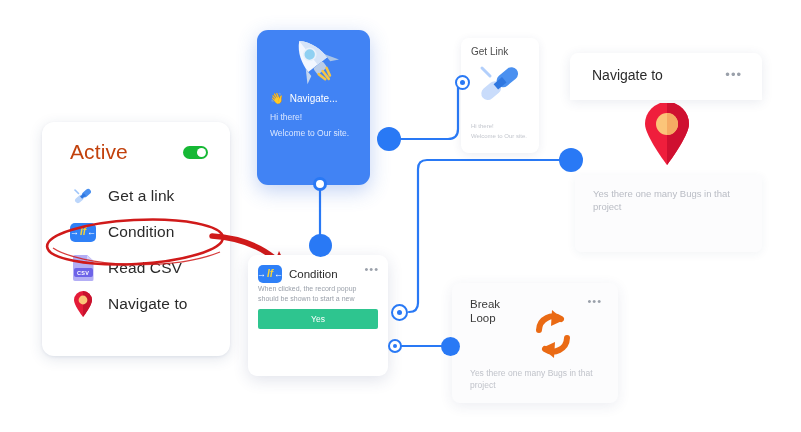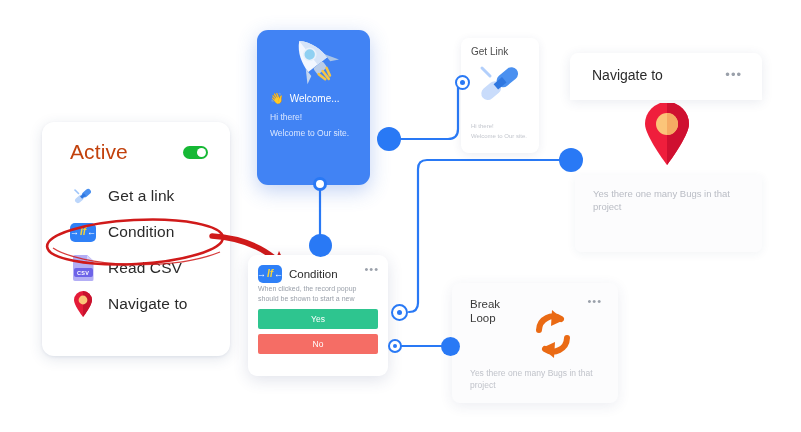--- a/index.html
+++ b/index.html
@@ -212,7 +212,7 @@
     </div>
     <div class="welc">
       <span style="font-size:11px;color:#f7cf4a;">👋</span>
-      <span class="wtxt">Welcome...</span>
+      <span class="wtxt">Navigate...</span>
     </div>
     <div class="body">
       <p>Hi there!</p>

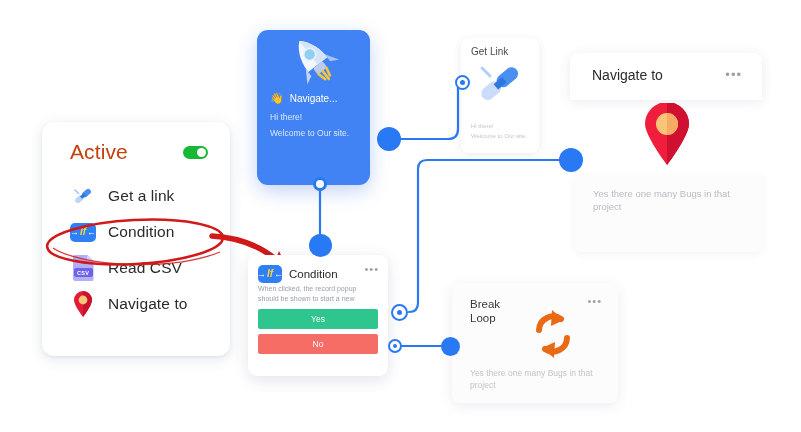--- a/index.html
+++ b/index.html
@@ -270,7 +270,6 @@
     </div>
     <div class="cdesc">When clicked, the record popup should be shown to start a new</div>
     <div class="cbtn yes">Yes</div>
-    <div class="cbtn no">No</div>
   </div>
 
   <div class="card" id="breakcard">

